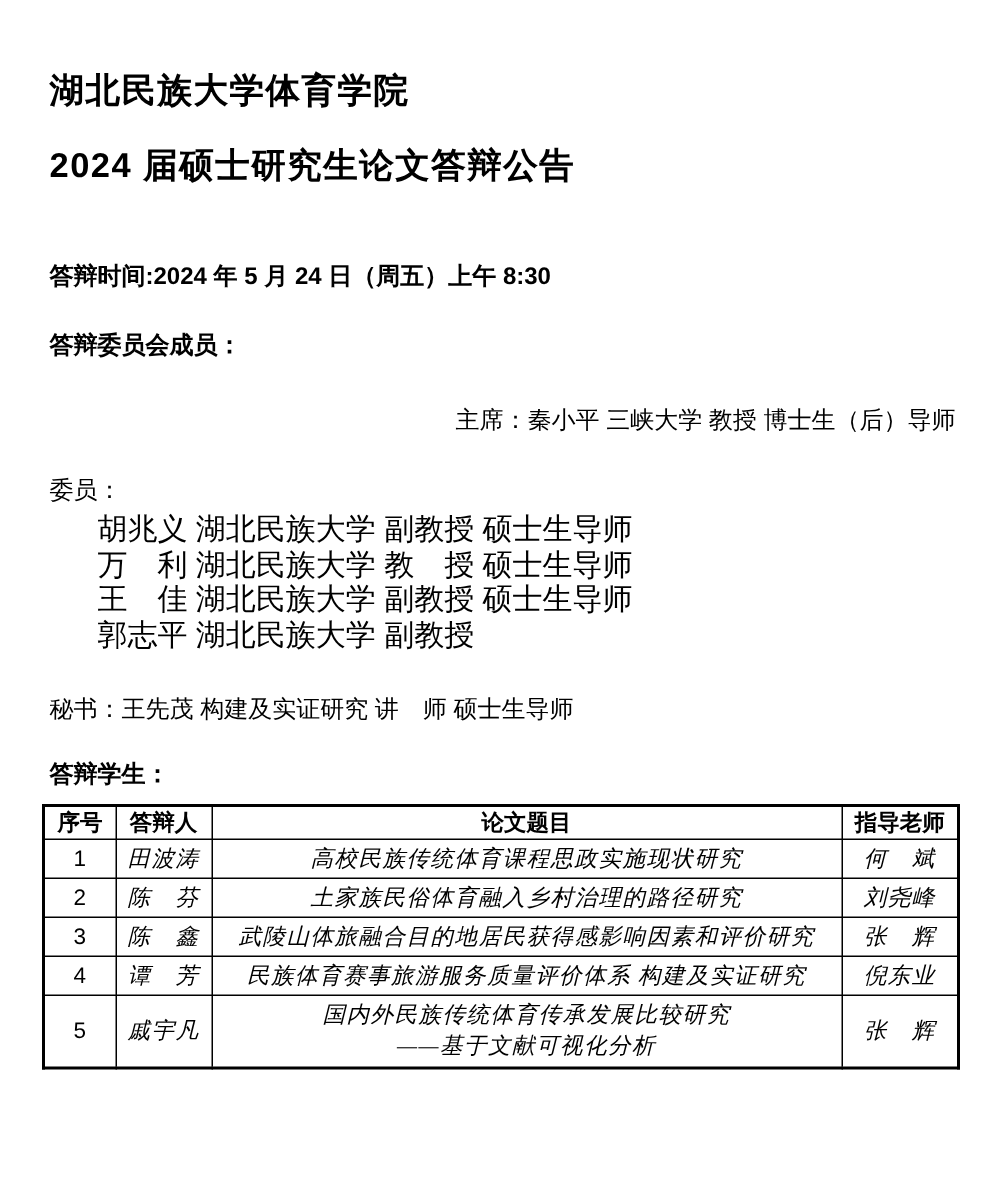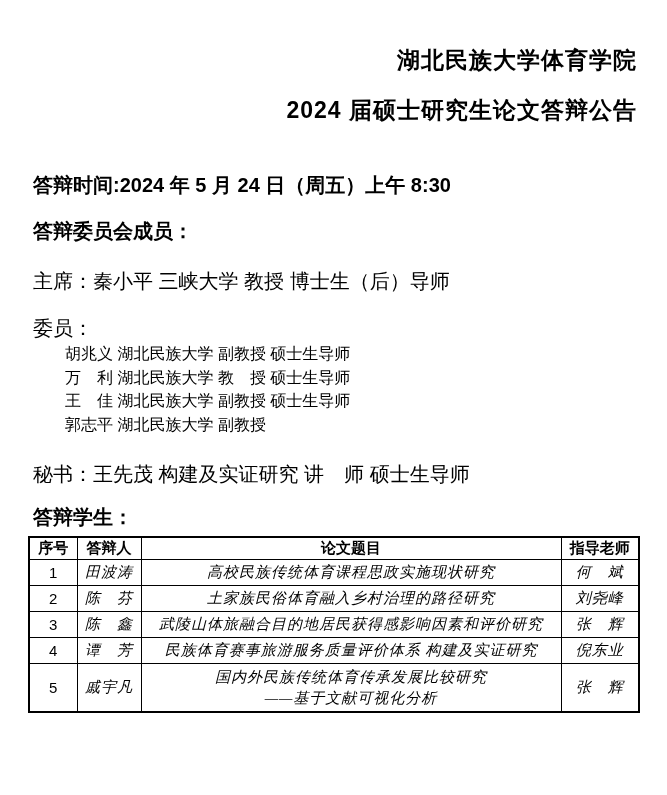--- a/index.html
+++ b/index.html
@@ -13,7 +13,7 @@
   .page { padding:45px 30px 0 33px; box-sizing:border-box; }
 
   .doc-title {
-    text-align:right;
+    text-align:left;
     font-weight:bold;
     font-size:23px;
     line-height:30px;

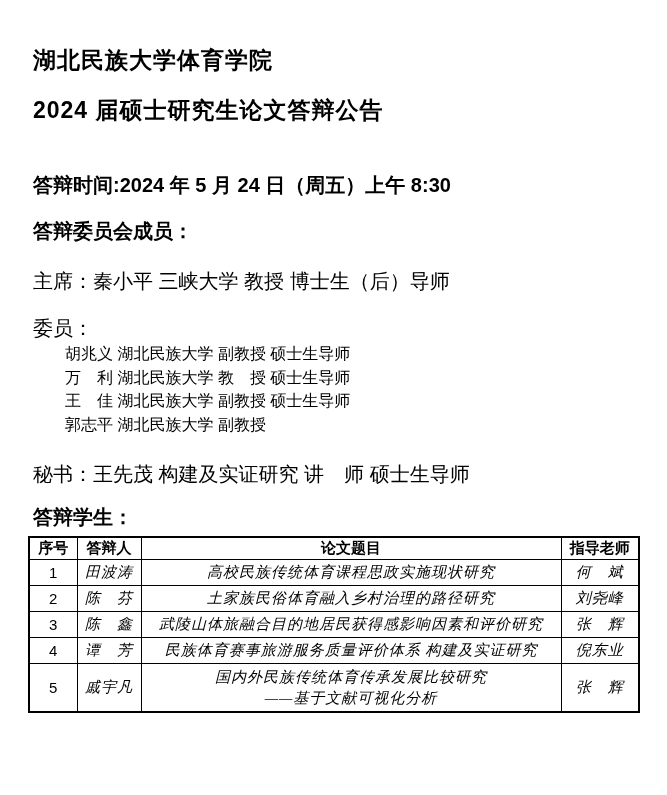--- a/index.html
+++ b/index.html
@@ -22,7 +22,7 @@
   }
   .doc-title.second { margin-top:20px; }
 
-  .line { font-size:20px; line-height:20px; margin:0; }
+  .line { font-size:16px; line-height:20px; margin:0; }
   .bold { font-weight:bold; }
 
   .defense-time      { margin-top:50px; }

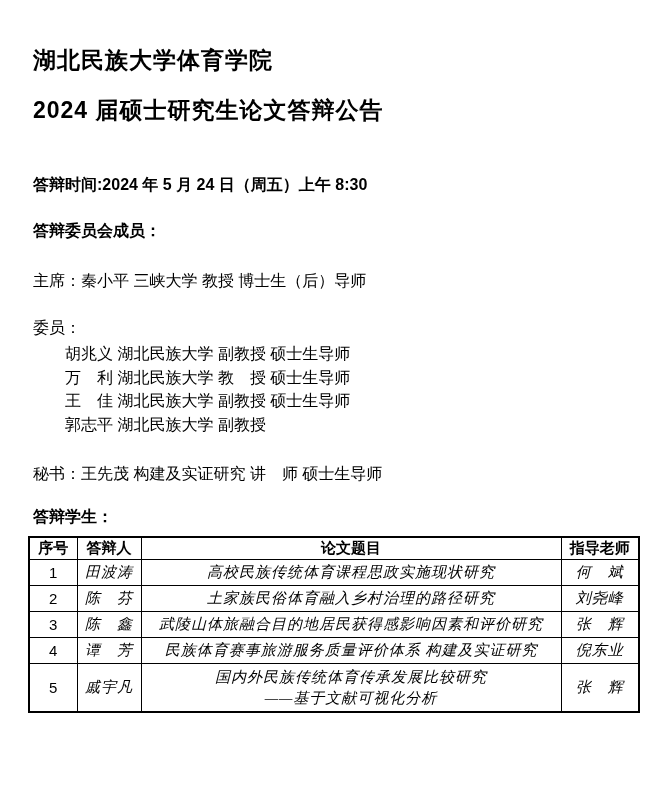--- a/index.html
+++ b/index.html
@@ -28,7 +28,7 @@
   .defense-time      { margin-top:50px; }
   .defense-location  { margin-top:27px; }
   .committee-heading { margin-top:26px; }
-  .chairman          { margin-top:30px; }
+  .chairman          { margin-top:30px;text-align:right; }
   .members-label     { margin-top:27px; }
 
   ul.members {

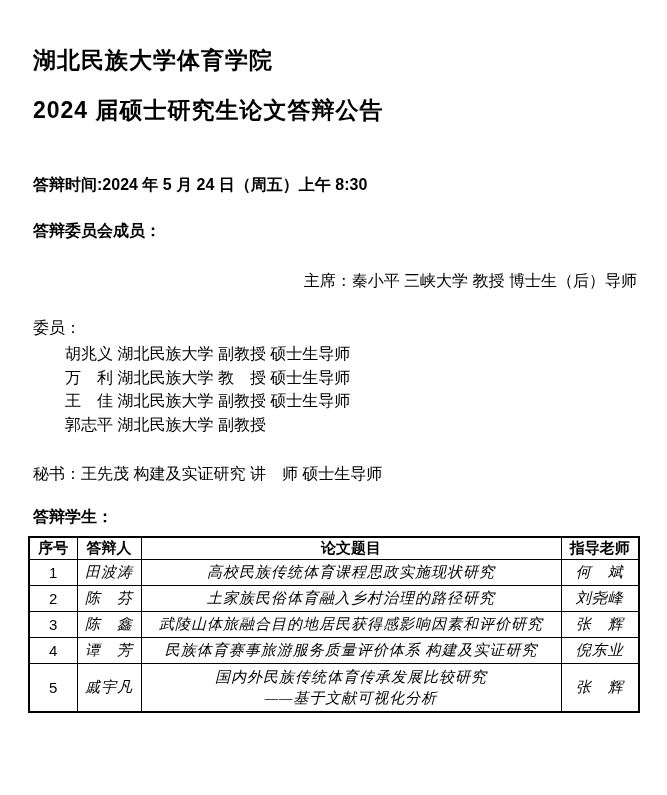--- a/index.html
+++ b/index.html
@@ -37,7 +37,7 @@
     padding:0 0 0 32px;
   }
   ul.members li {
-    font-size:16px;
+    font-size:20px;
     line-height:23.5px;
   }
 

